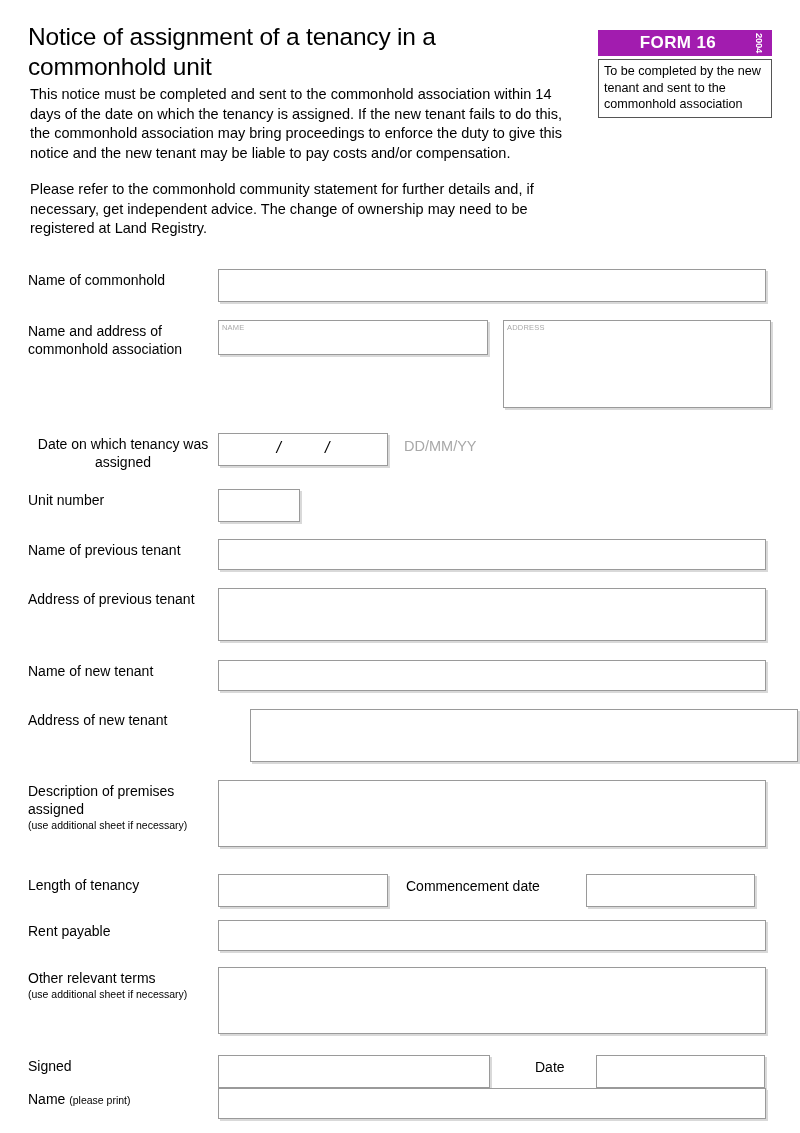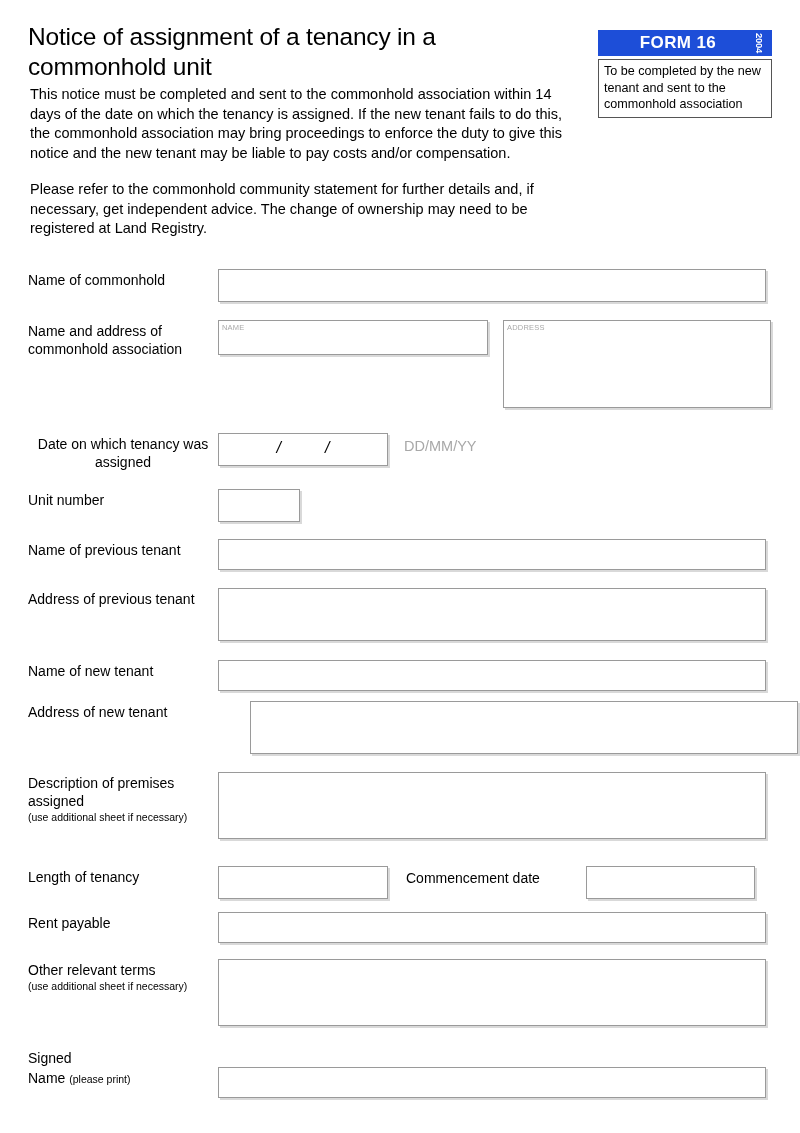--- a/index.html
+++ b/index.html
@@ -55,7 +55,7 @@
     width: 174px;
   }
   .form-badge {
-    background: #1d4ed8;
+    background: #a21caf;
     height: 26px;
     position: relative;
     display: flex;

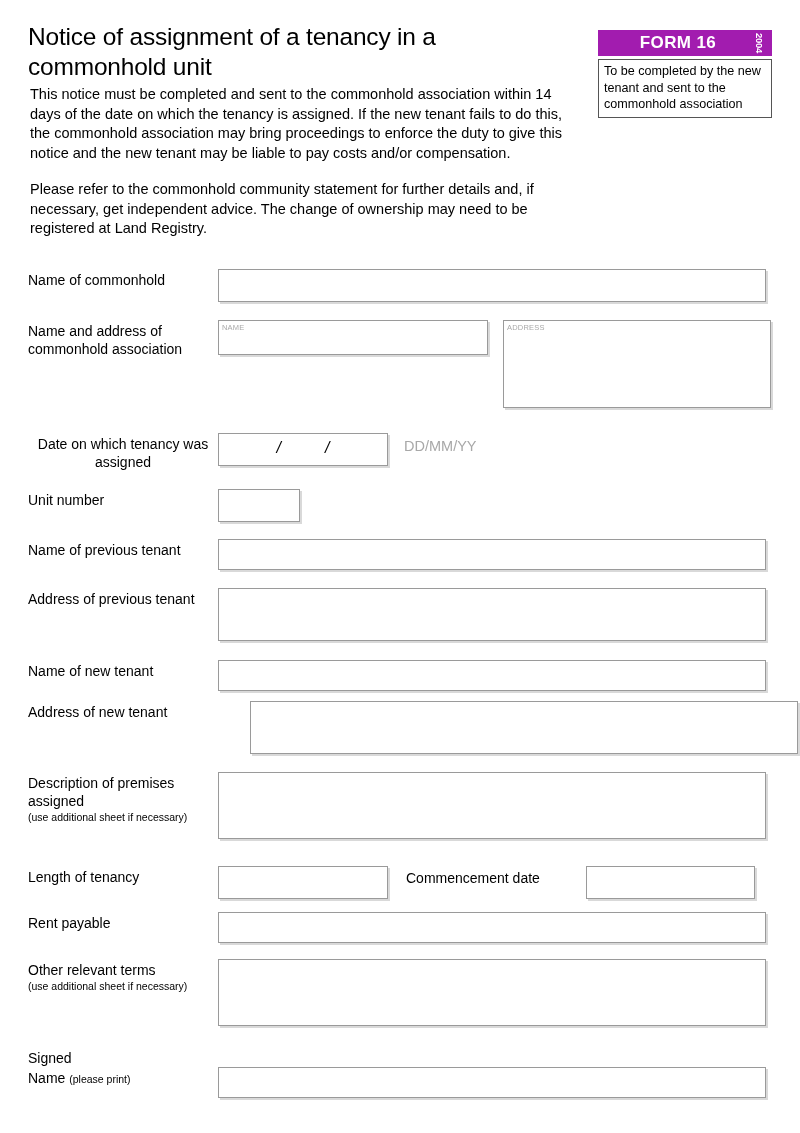--- a/index.html
+++ b/index.html
@@ -251,7 +251,7 @@
       </div>
     </div>
 
-    <div class="row" style="margin-top:10px;gap:32px;">
+    <div class="row" style="margin-top:18px;gap:32px;">
       <div class="label">Address of new tenant</div>
       <div class="fields">
         <div class="box" style="width:548px;height:53px;"></div>

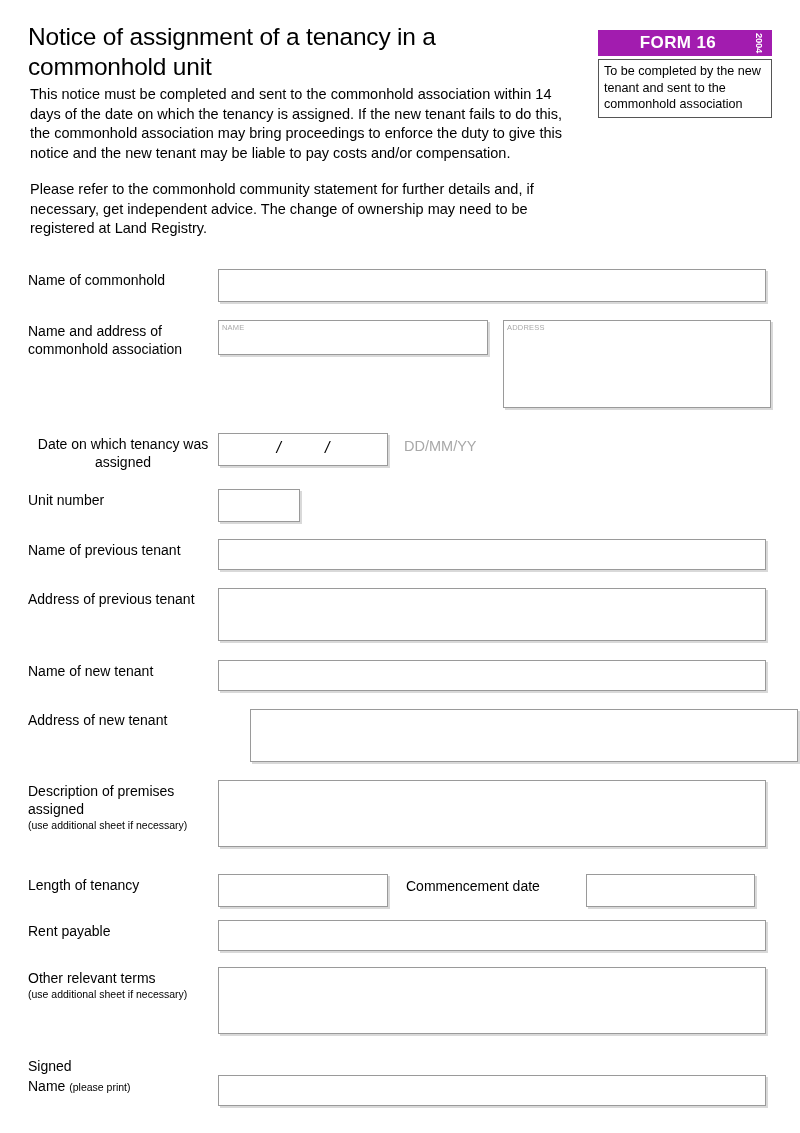--- a/index.html
+++ b/index.html
@@ -296,6 +296,11 @@
 
     <div class="row" style="margin-top:21px;">
       <div class="label">Signed</div>
+      <div class="fields">
+        <div class="box" style="width:272px;height:33px;"></div>
+        <div class="mid-label" style="margin-left:45px;width:61px;">Date</div>
+        <div class="box" style="width:169px;height:33px;"></div>
+      </div>
     </div>
 
     <div class="row" style="">

